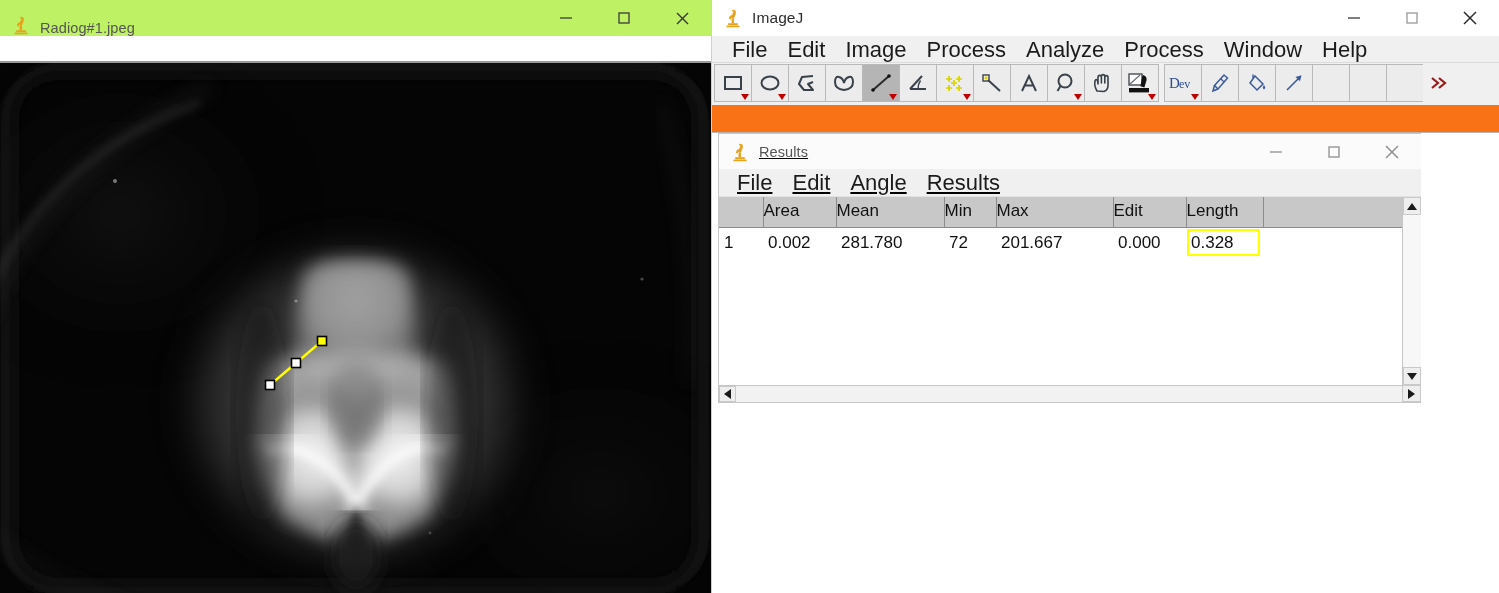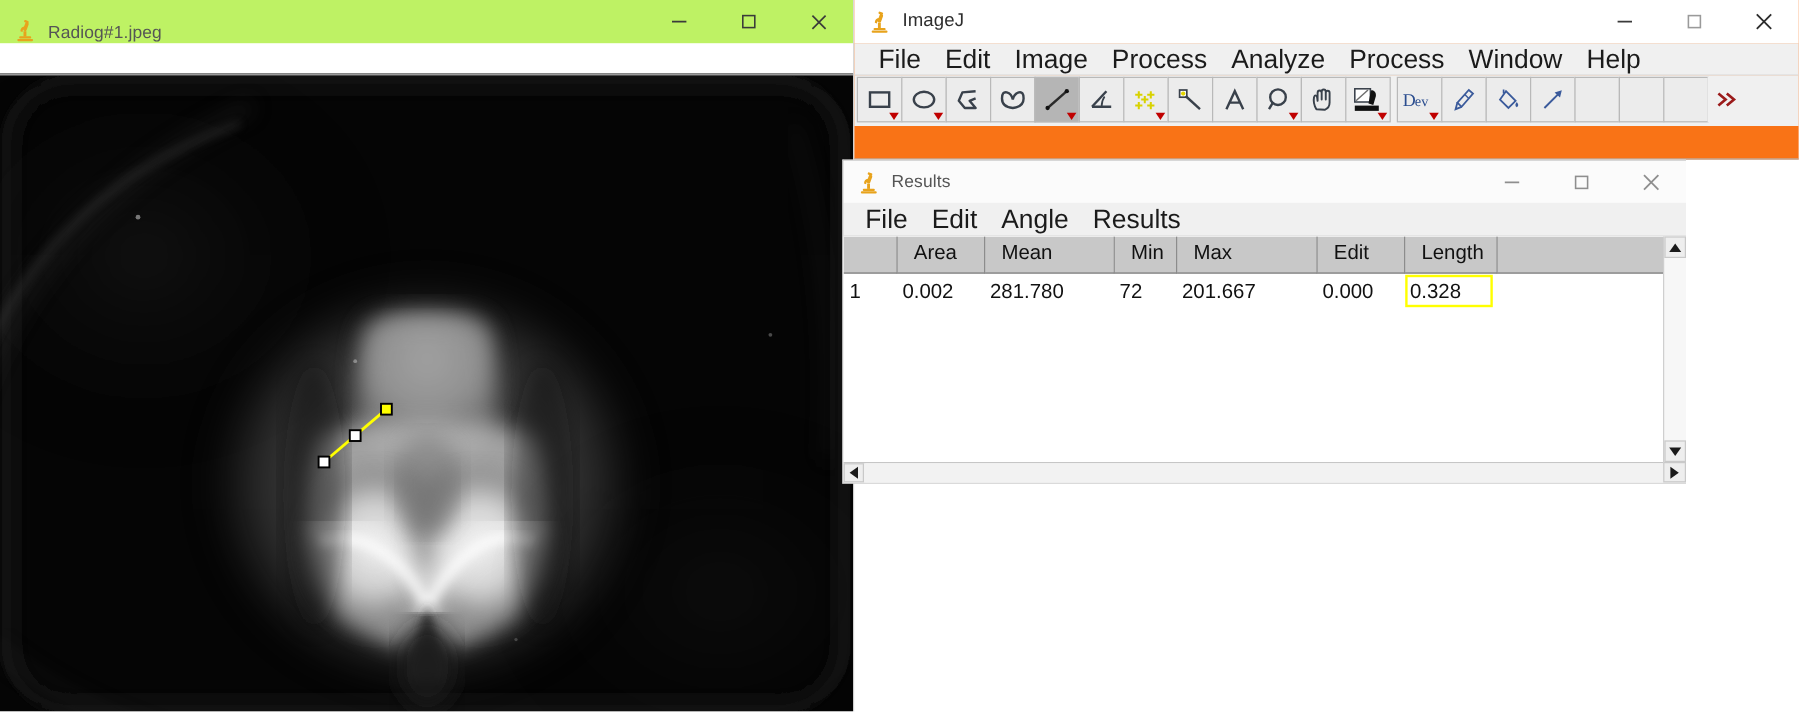--- a/index.html
+++ b/index.html
@@ -113,10 +113,11 @@
 
   
   #results-window {
-    position: absolute; left: 702px; top: 133px; width: 703px; height: 270px;
+    position: absolute; left: 718px; top: 133px; width: 703px; height: 270px;
     background: #f5f5f5;
     border: 1px solid #c6c6c6;
     border-right: none;
+    text-decoration: underline;
   }
   #res-titlebar {
     position: relative; height: 35px; background: #fbfbfb;

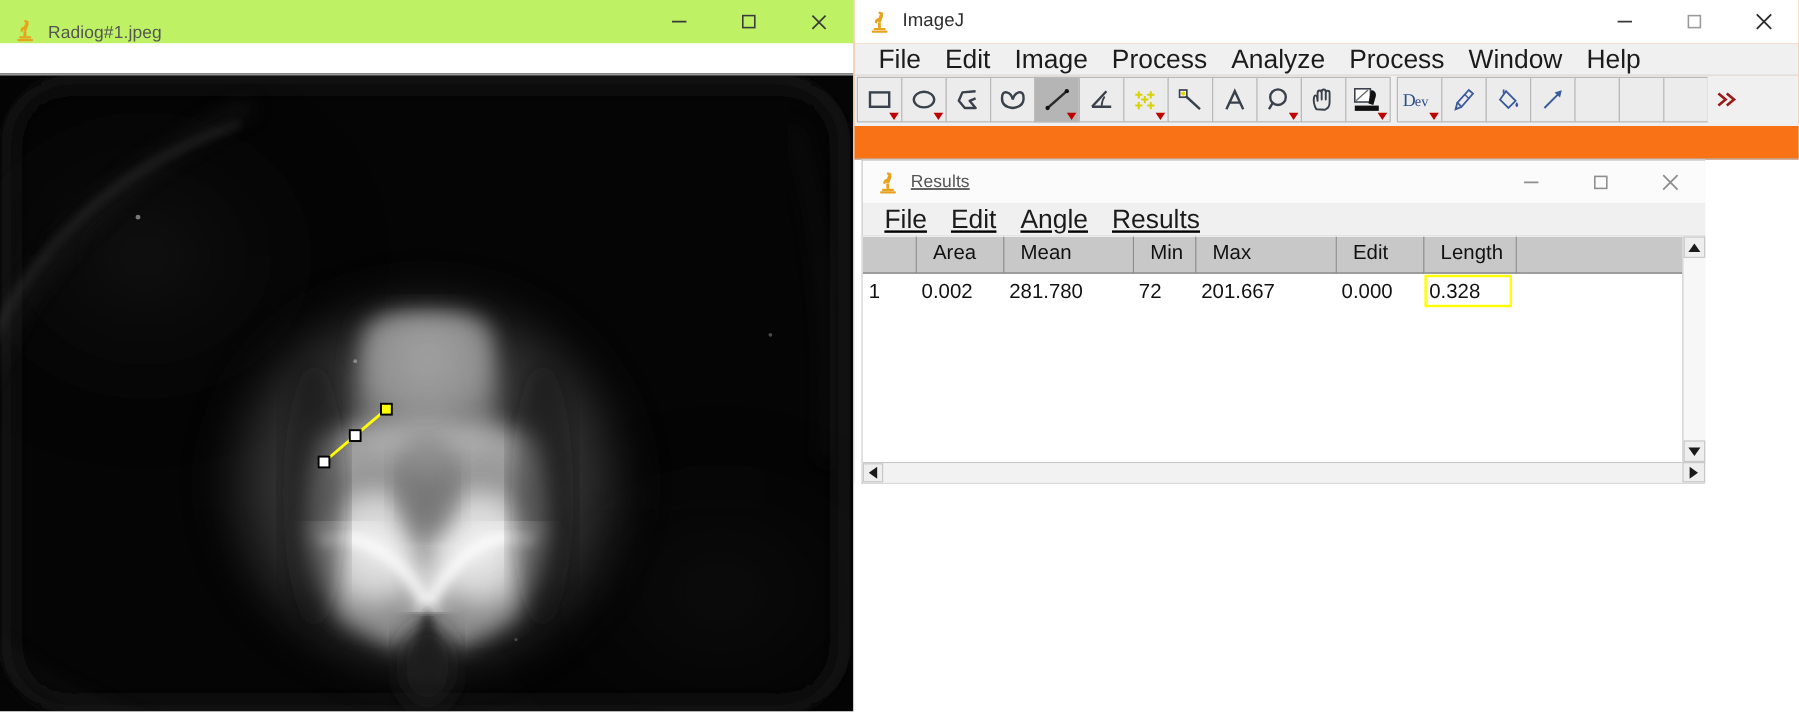--- a/index.html
+++ b/index.html
@@ -142,7 +142,7 @@
     border-right: 1px solid #8c8c8c;
     border-bottom: 1px solid #8c8c8c;
     font-size: 17px; font-weight: normal; color: #111;
-    text-align: left; padding: 2px 0 3px 14px;
+    text-align: left; padding: 2px 0 3px 0;
     height: 30px;
     white-space: nowrap;
     margin-left: 39px;

